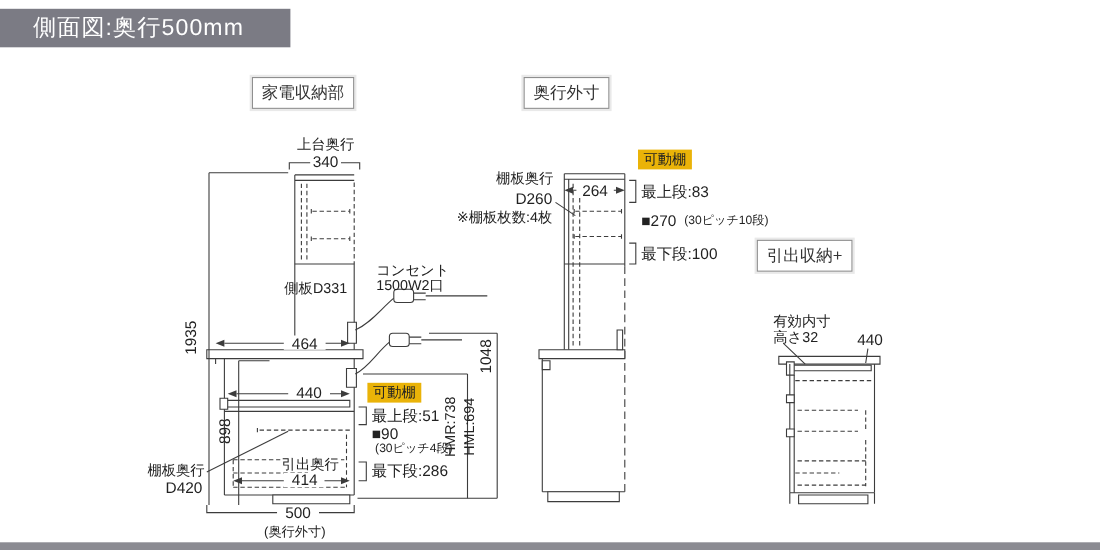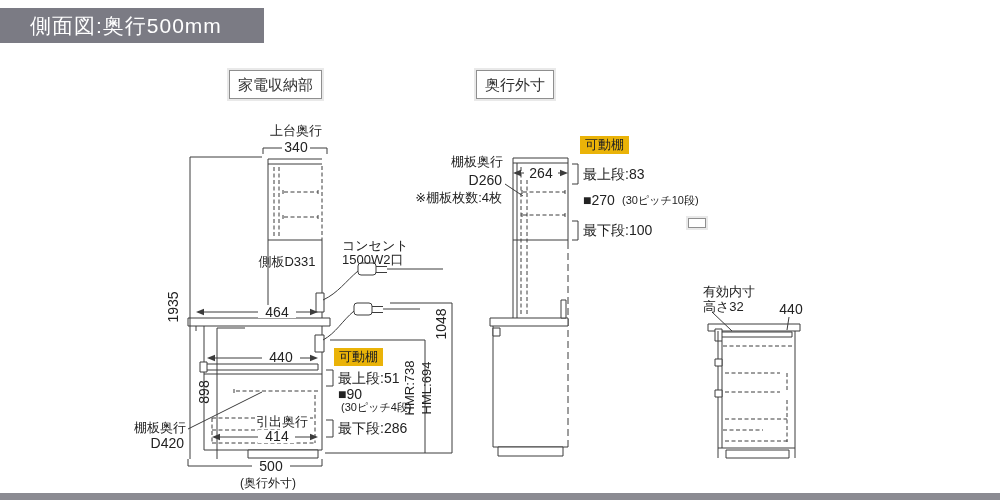--- a/index.html
+++ b/index.html
@@ -183,6 +183,7 @@
   <div class="sec-box" style="left:229px;top:70px">家電収納部</div>
   <div class="sec-box" style="left:476px;top:70px">奥行外寸</div>
   <div class="sec-box" style="left:688px;top:218px">
+    <div>引出収納+</div>
   </div>
 
   <div class="tag" style="left:334px;top:348px">可動棚</div>

